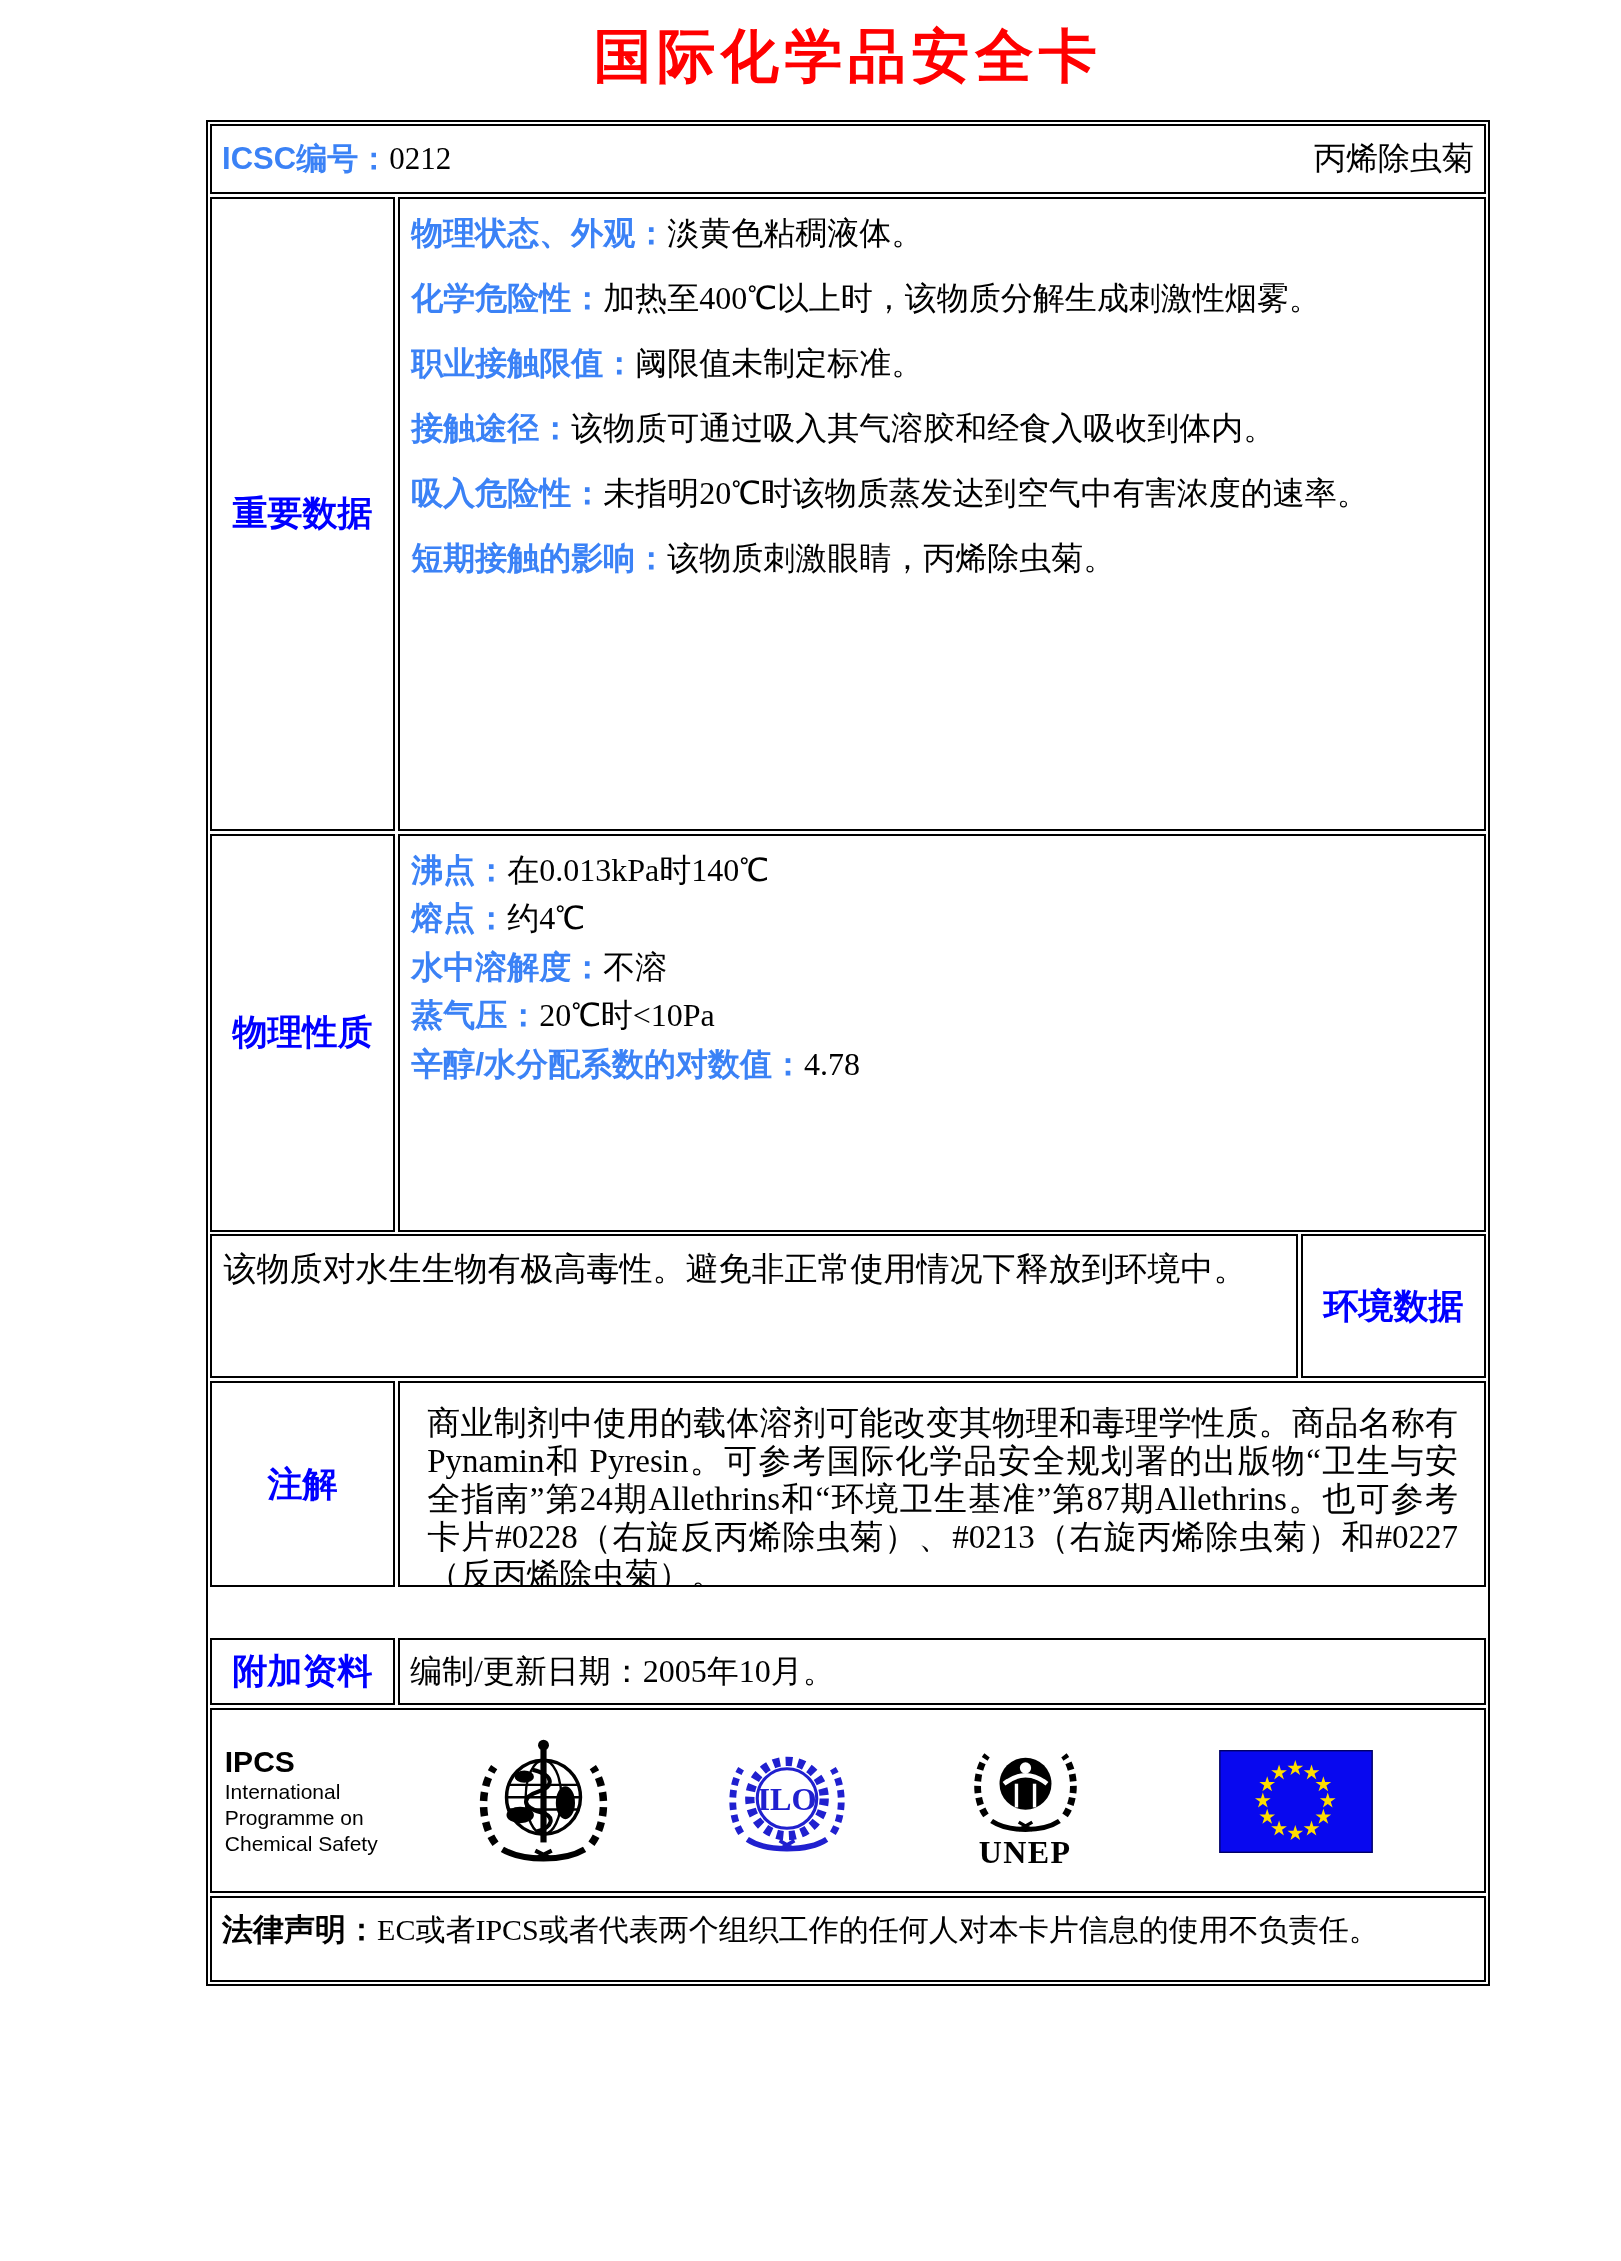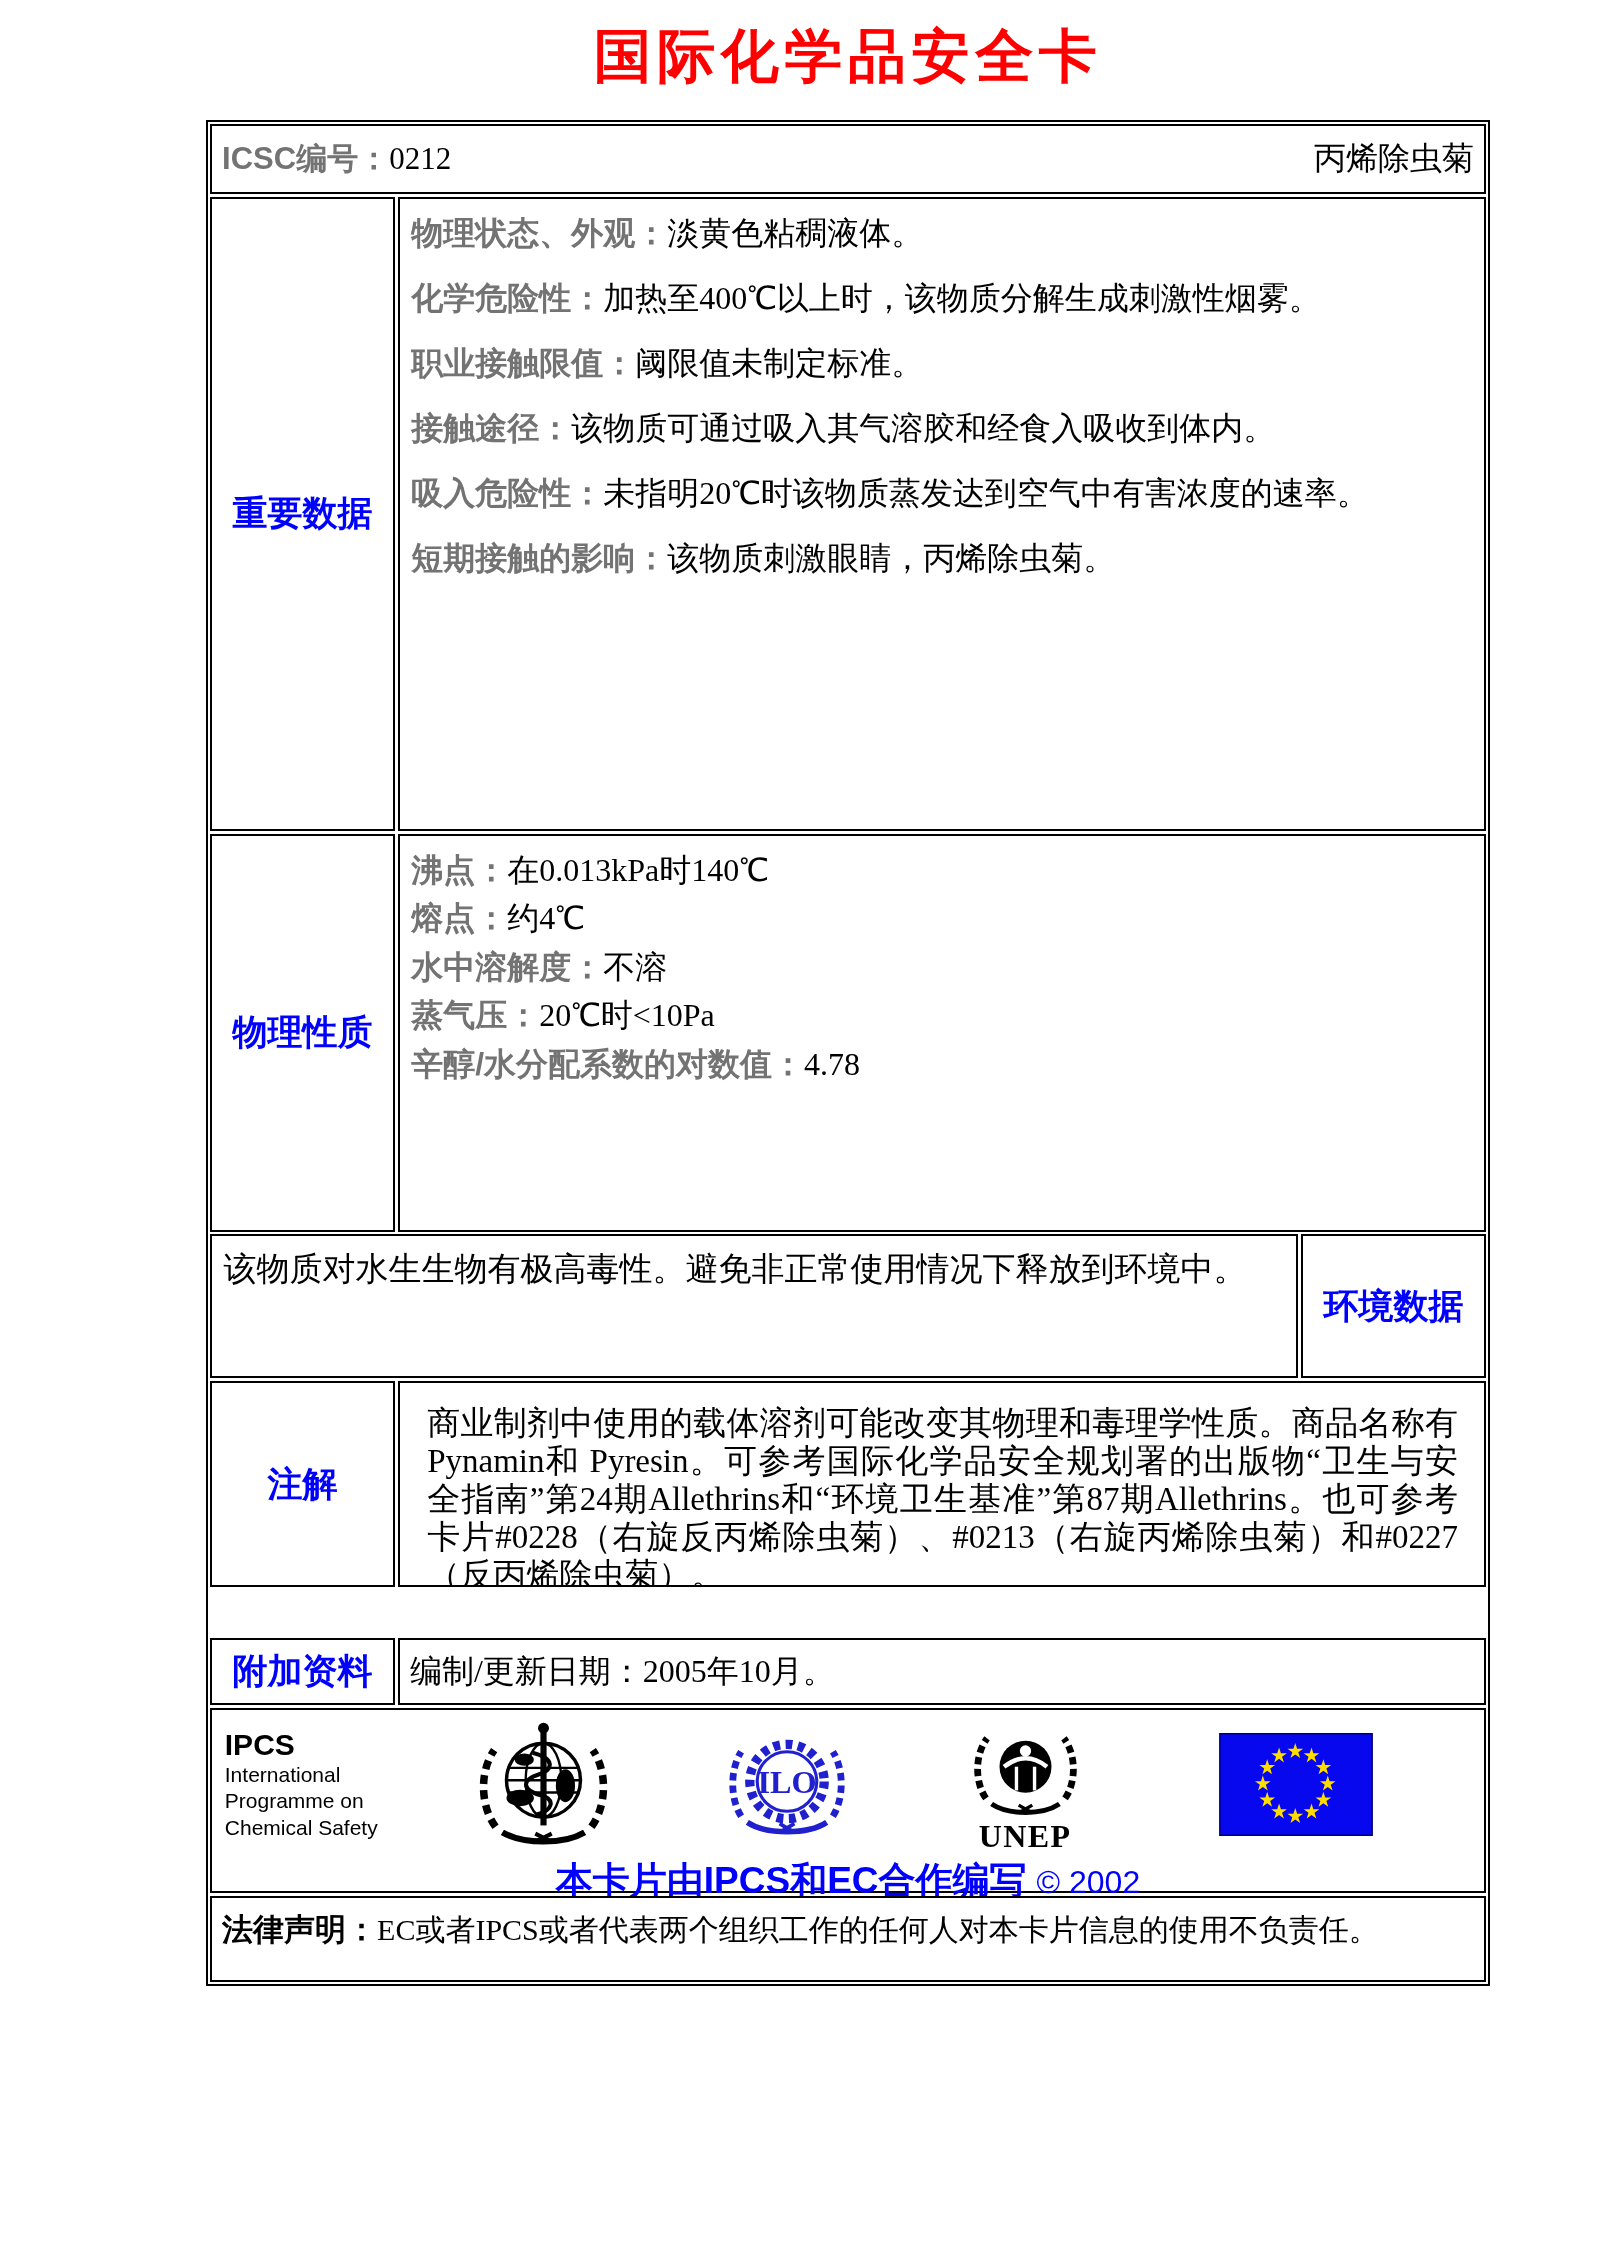--- a/index.html
+++ b/index.html
@@ -17,7 +17,7 @@
 
   .header-cell{height:70px;display:flex;align-items:center;justify-content:space-between;
                padding:0 10px;font-size:31px;}
-  .blab{color:#737373;font-family:"Liberation Sans",sans-serif;font-weight:bold;}
+  .blab{color:#3b82f6;font-family:"Liberation Sans",sans-serif;font-weight:bold;}
   .chem-name{font-size:32px;}
 
   .label-cell{width:185px;flex:0 0 auto;display:flex;align-items:center;justify-content:center;text-align:right;}

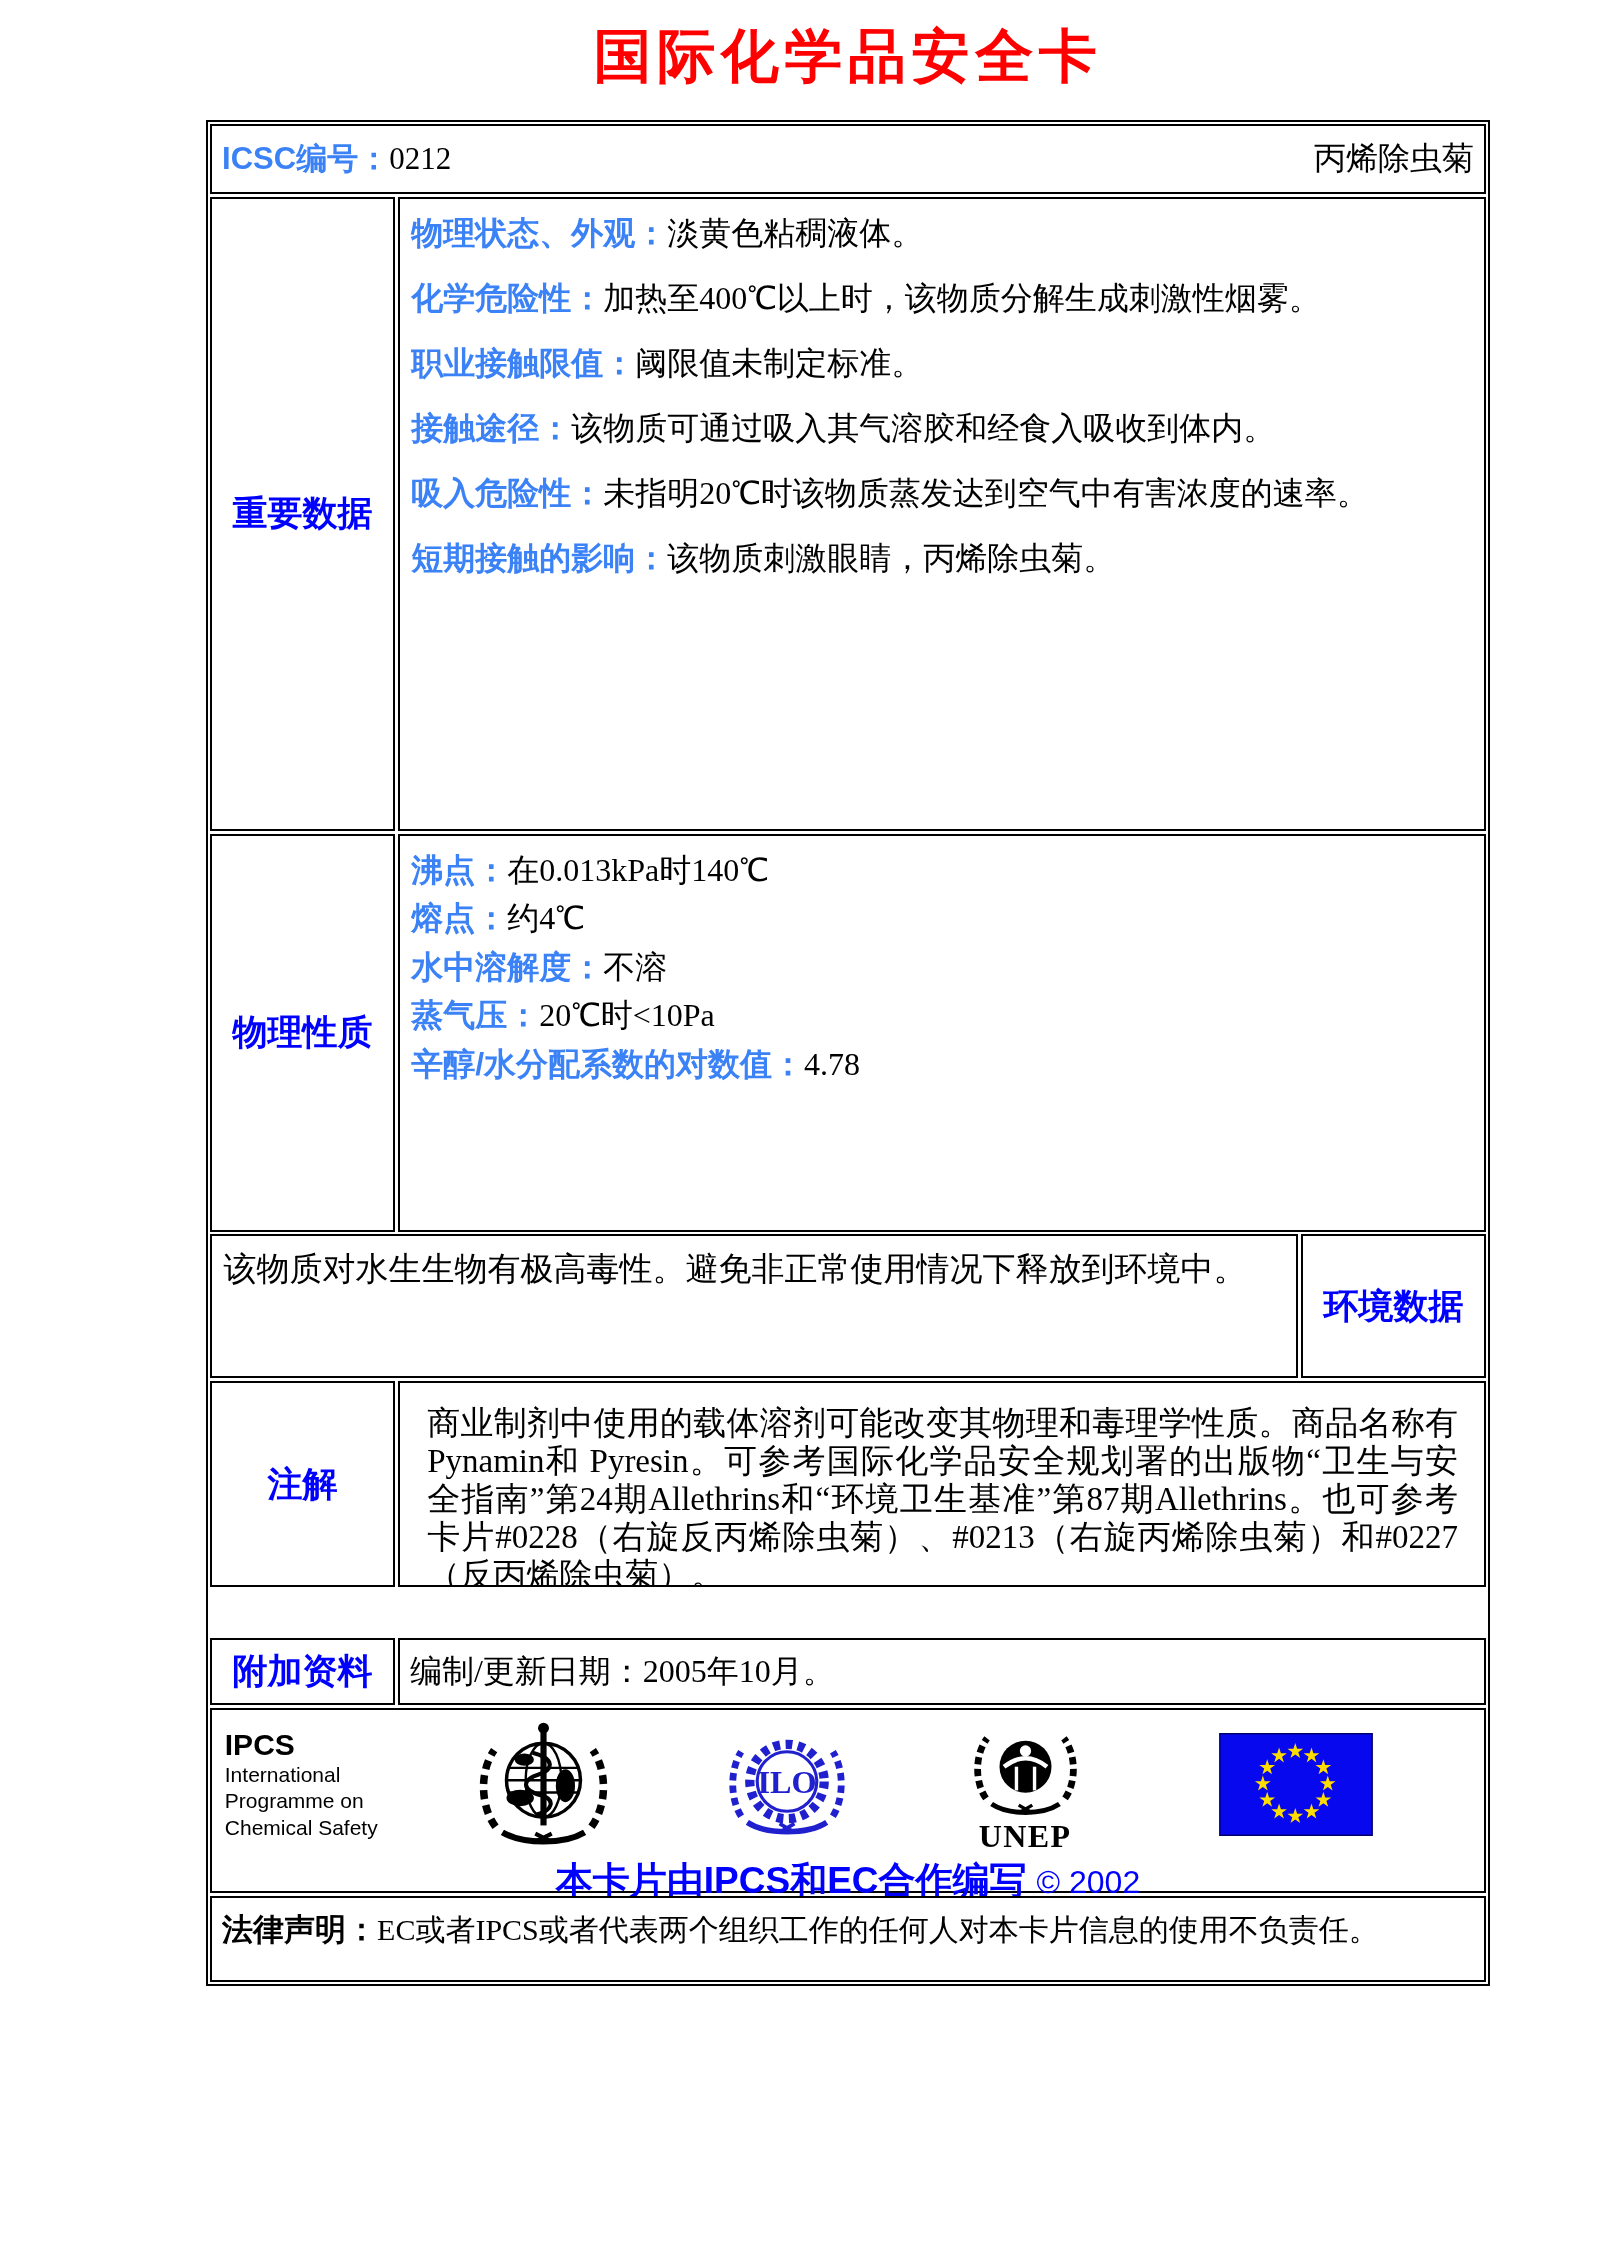--- a/index.html
+++ b/index.html
@@ -212,9 +212,6 @@
         </svg>
 
       </div>
-      <div class="credit">
-        <span class="credit-main">本卡片由IPCS和EC合作编写</span><span class="credit-year">© 2002</span>
-      </div>
     </div>
   </div>
 

